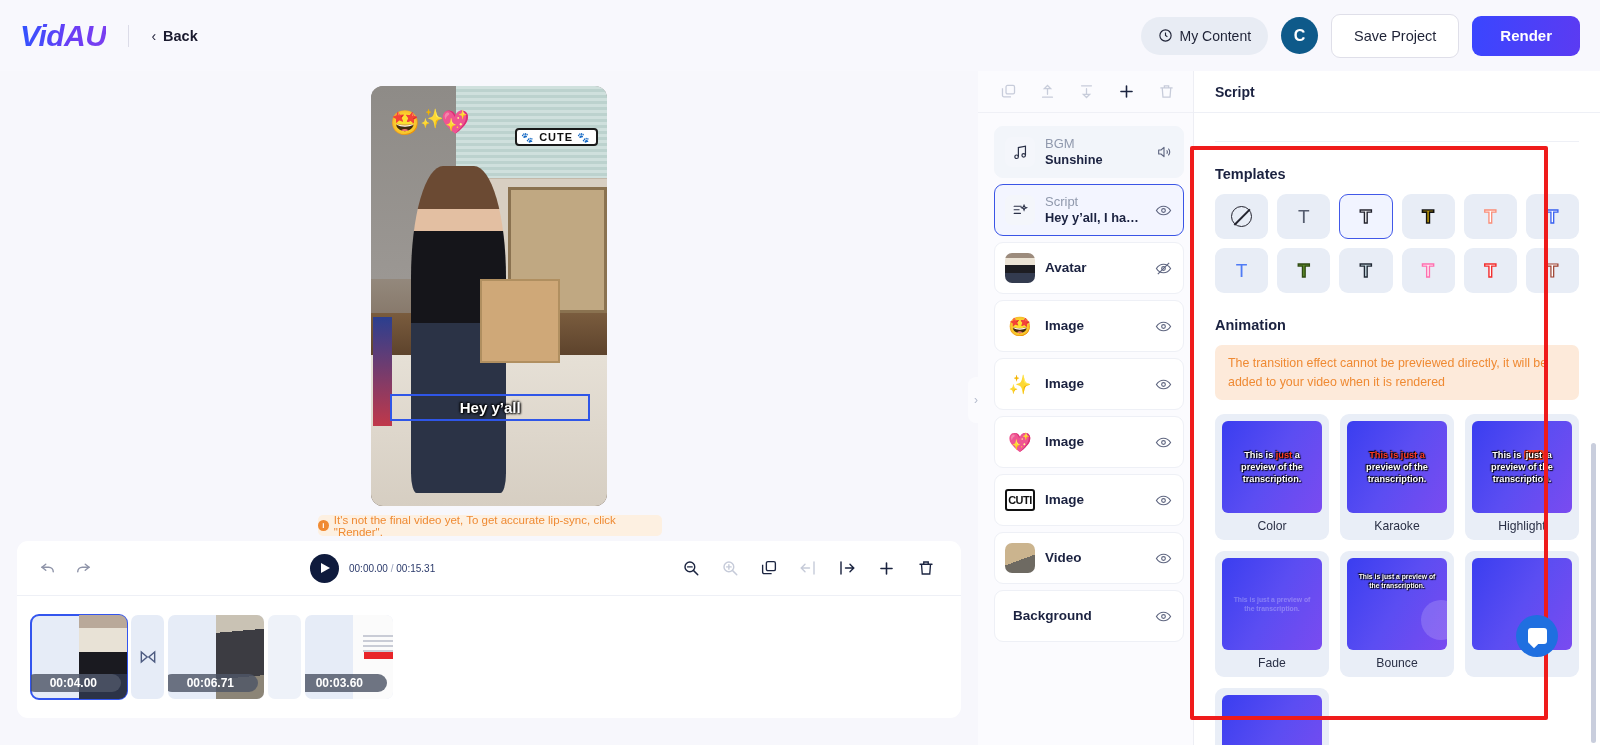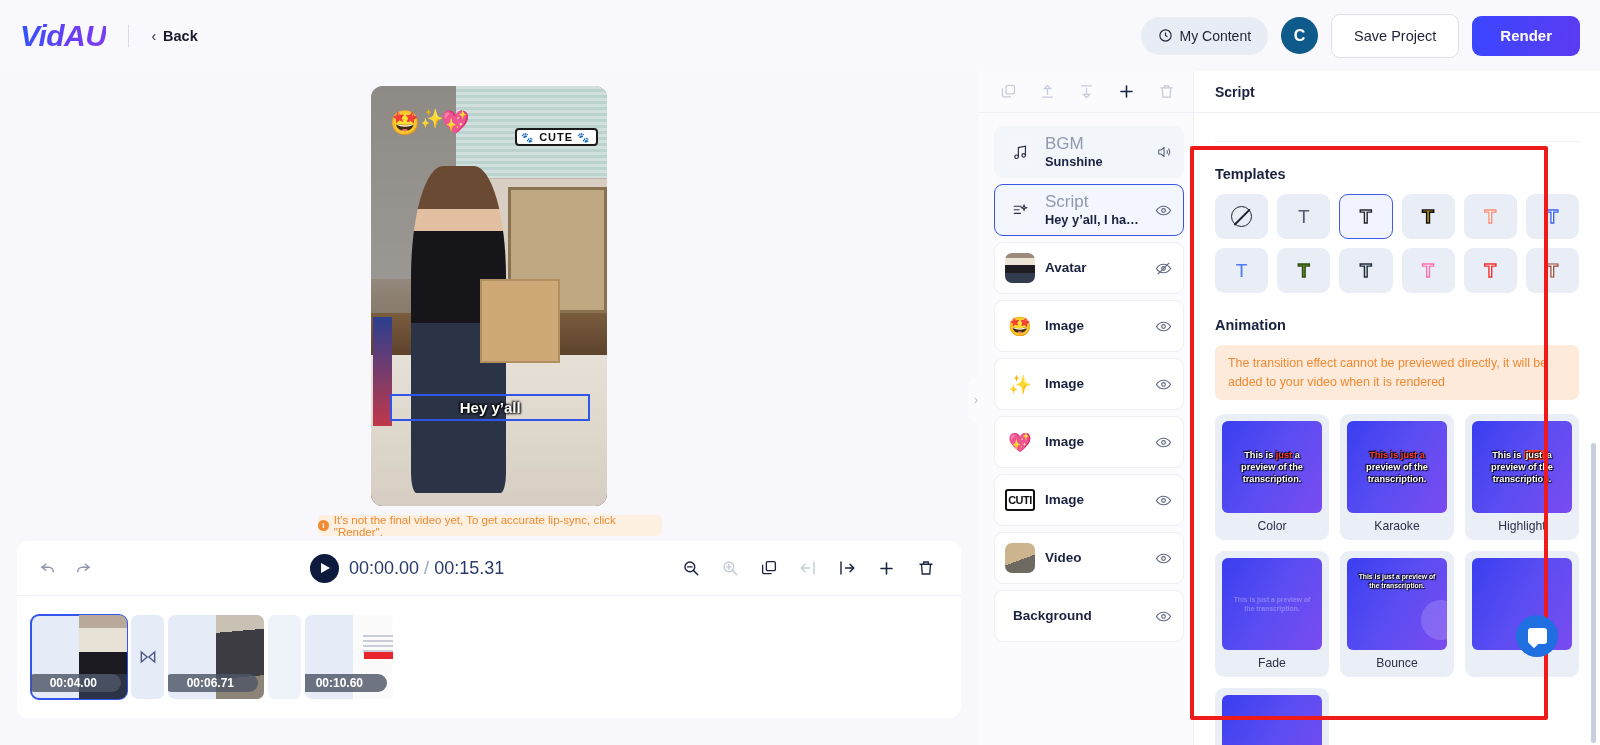--- a/index.html
+++ b/index.html
@@ -220,7 +220,7 @@
     width: 30px; height: 22px;
   }
   .layer-txt { flex: 1; min-width: 0; }
-  .layer-sub { font-size: 17px; color: #9099ad; line-height: 1.25; }
+  .layer-sub { font-size: 13px; color: #9099ad; line-height: 1.25; }
   .layer-name {
     font-size: 12.8px; font-weight: 700; color: #1b2240; line-height: 1.3;
     white-space: nowrap; overflow: hidden; text-overflow: ellipsis;

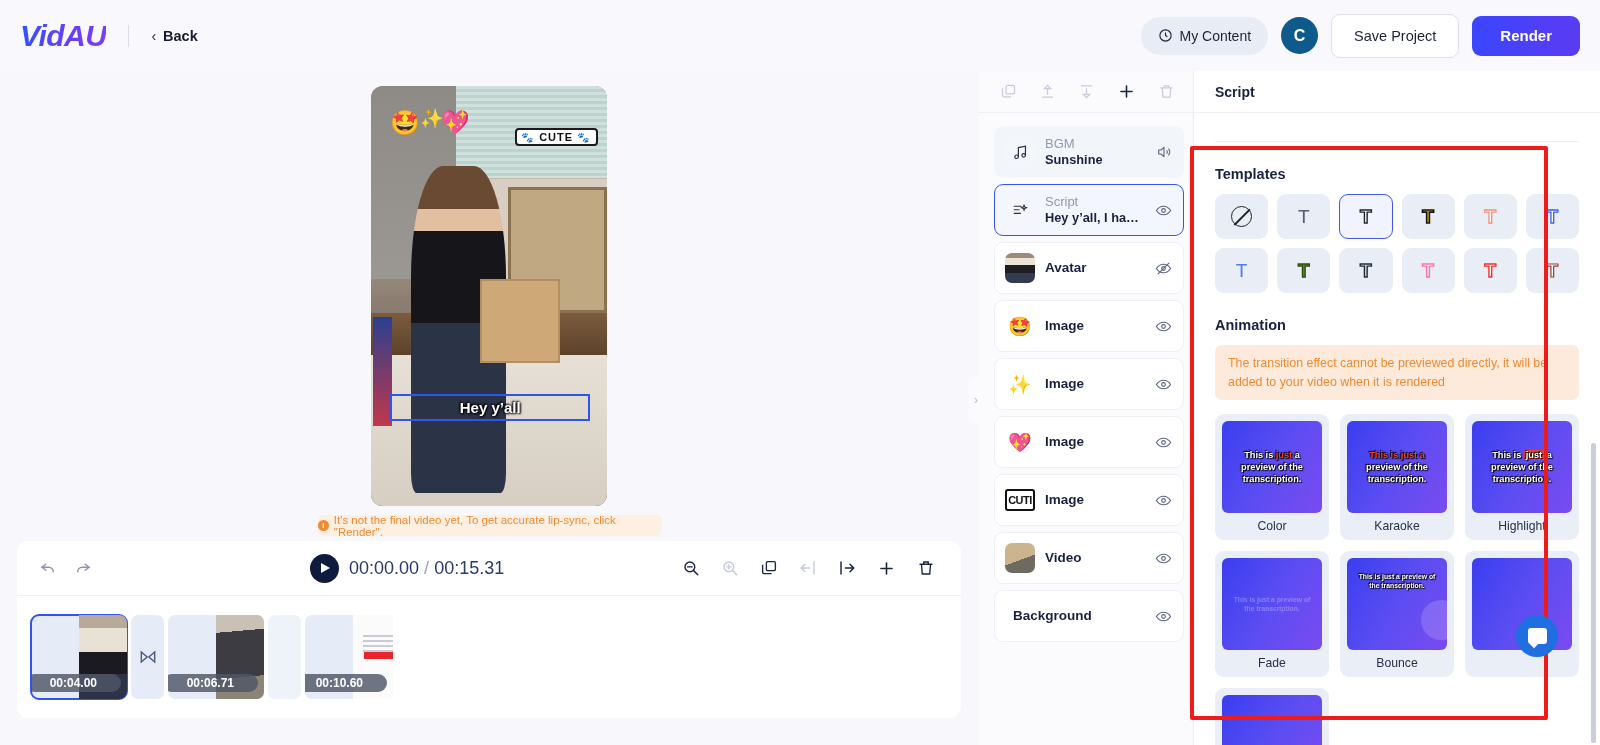--- a/index.html
+++ b/index.html
@@ -143,7 +143,7 @@
     border-left: 9px solid #fff; border-top: 5.5px solid transparent;
     border-bottom: 5.5px solid transparent;
   }
-  .time-text { font-size: 18px; color: #2b3a6b; }
+  .time-text { font-size: 10px; color: #2b3a6b; }
   .time-text .sep { color: #9aa3bd; }
   .tool-icons {
     margin-left: auto; margin-right: 26px;

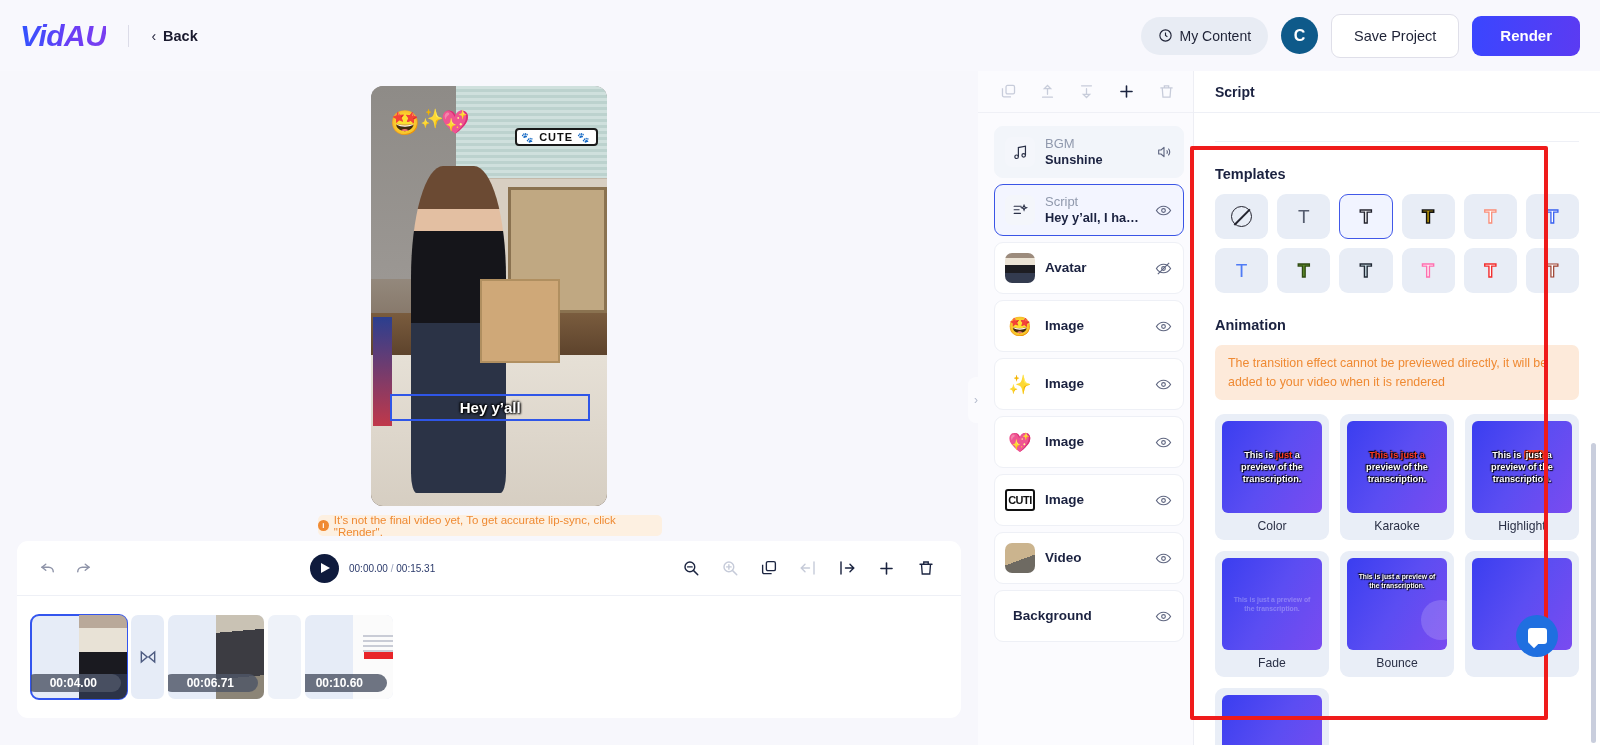--- a/index.html
+++ b/index.html
@@ -513,7 +513,7 @@
           <i></i>
         </div>
     </div>
-    <div class="clip-time">00:10.60</div>
+    <div class="clip-time">00:03.60</div>
   </div>
 </div>
 

